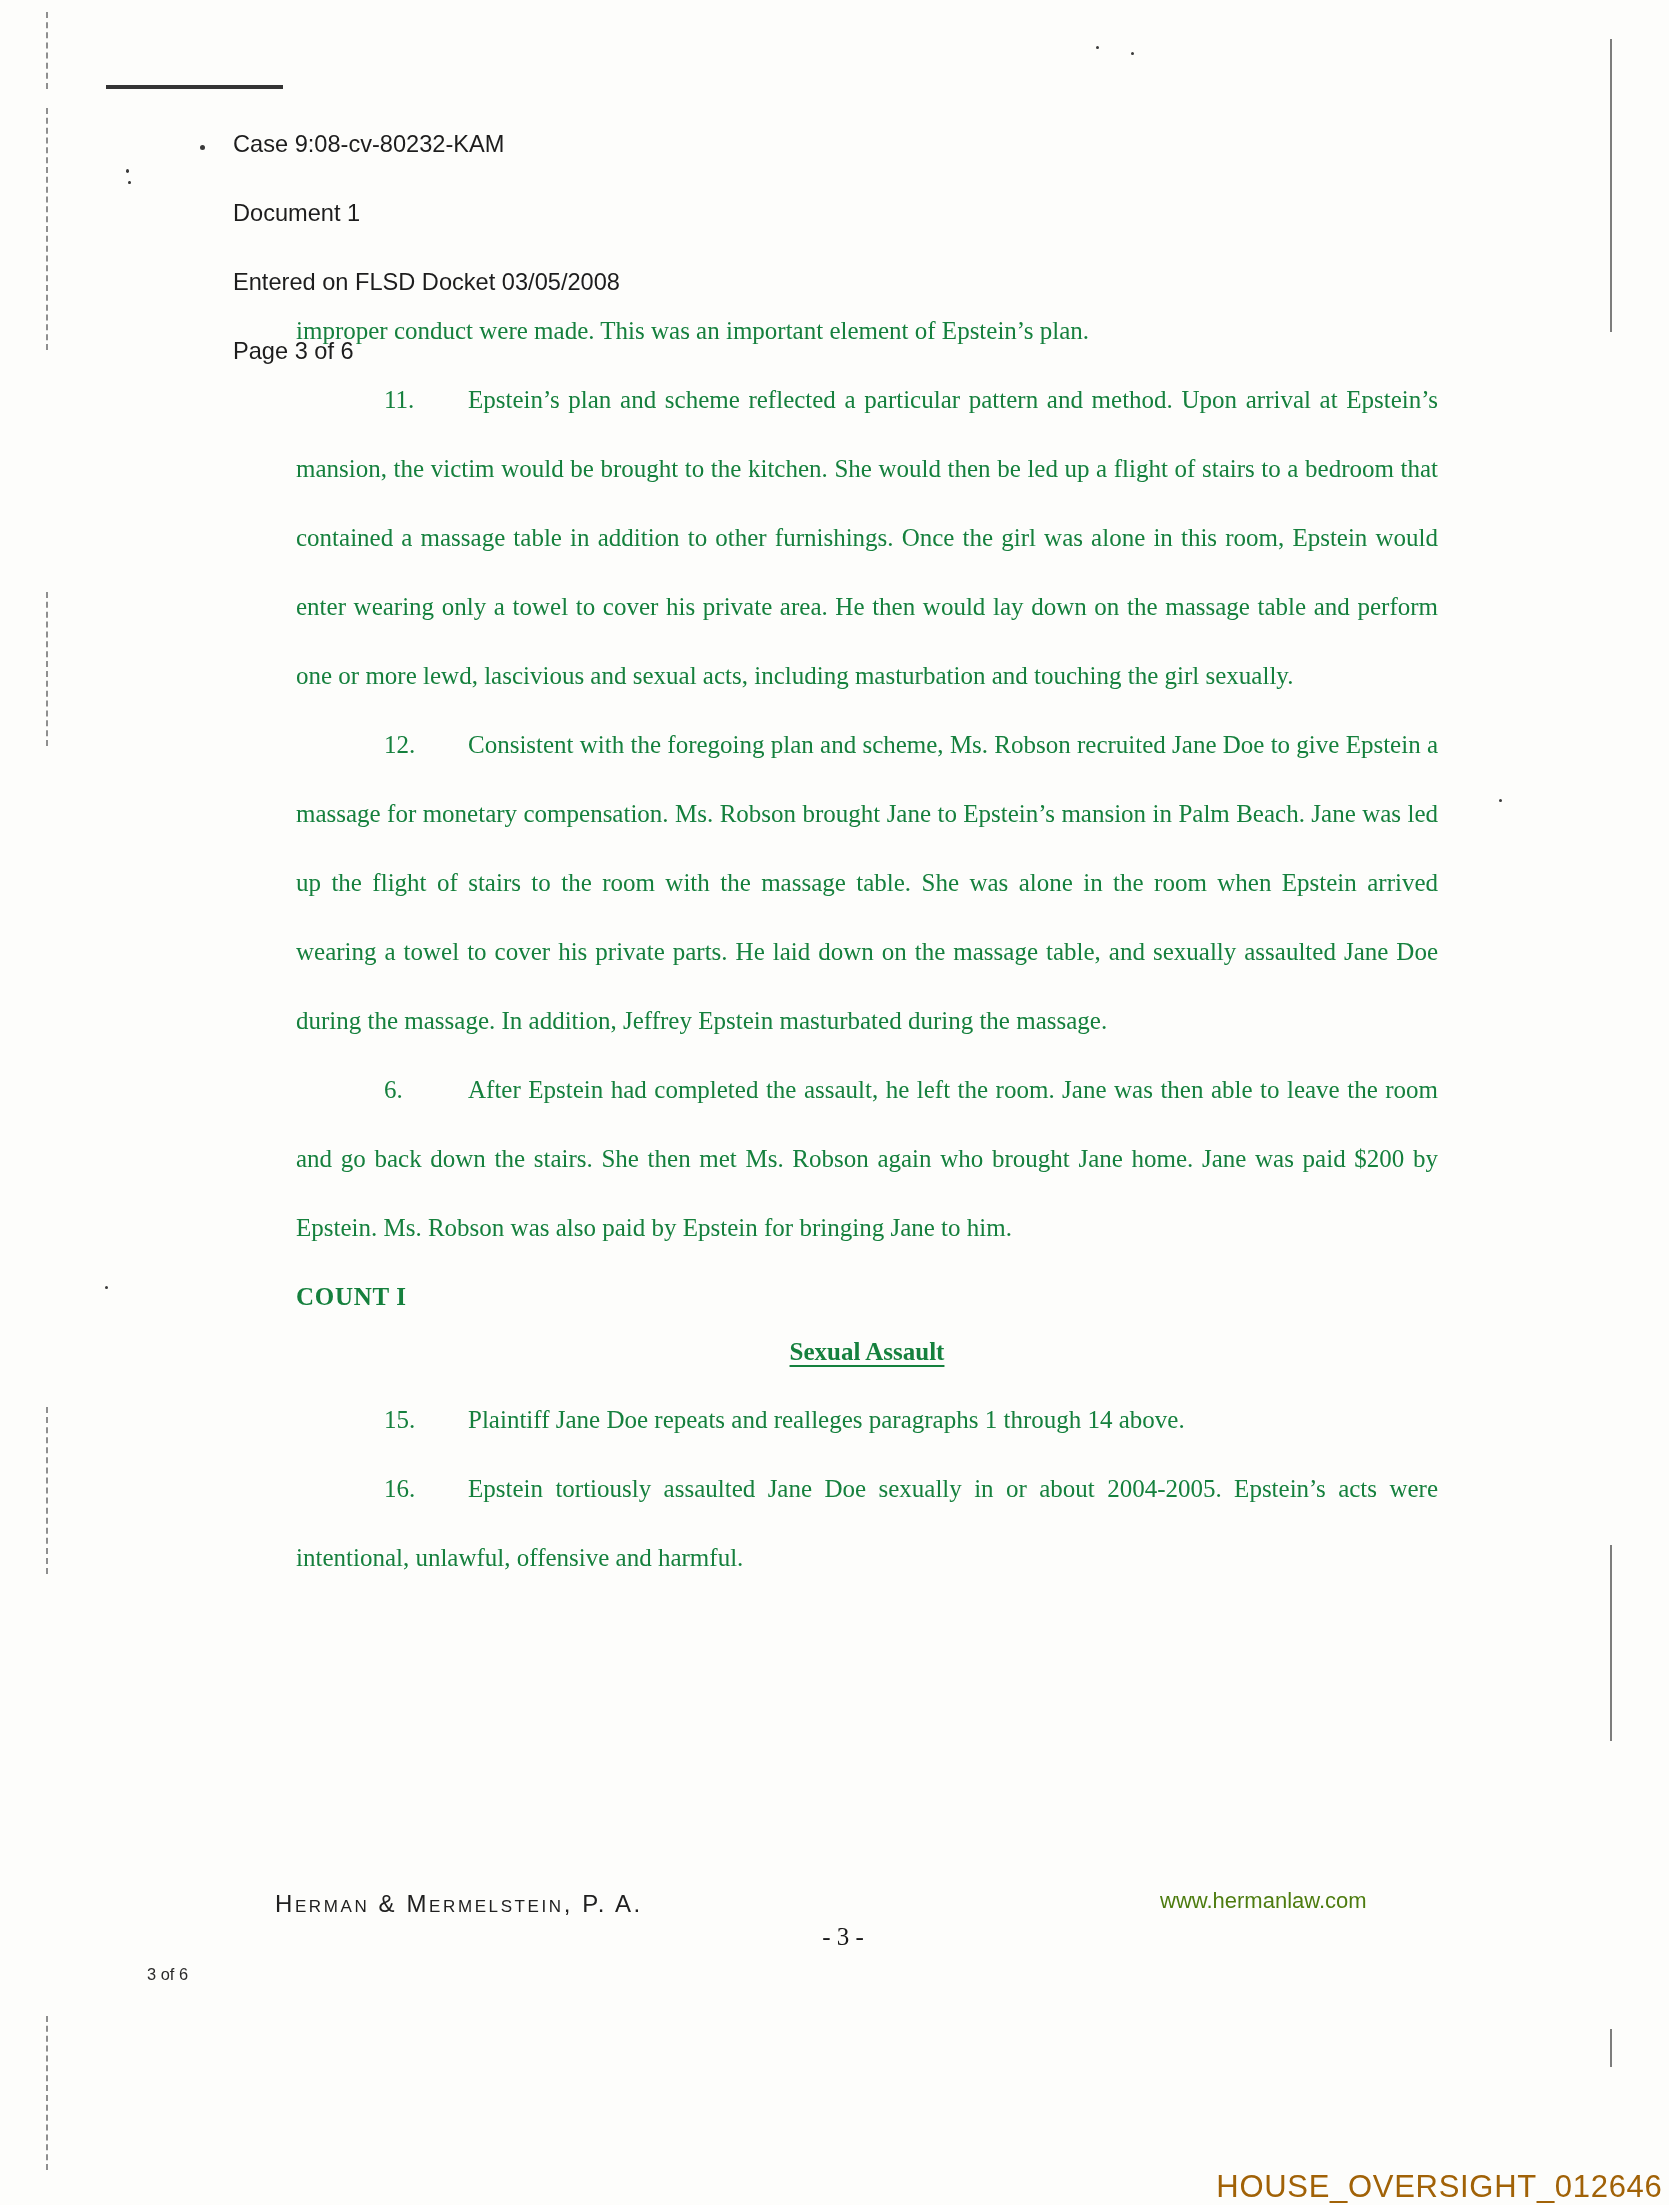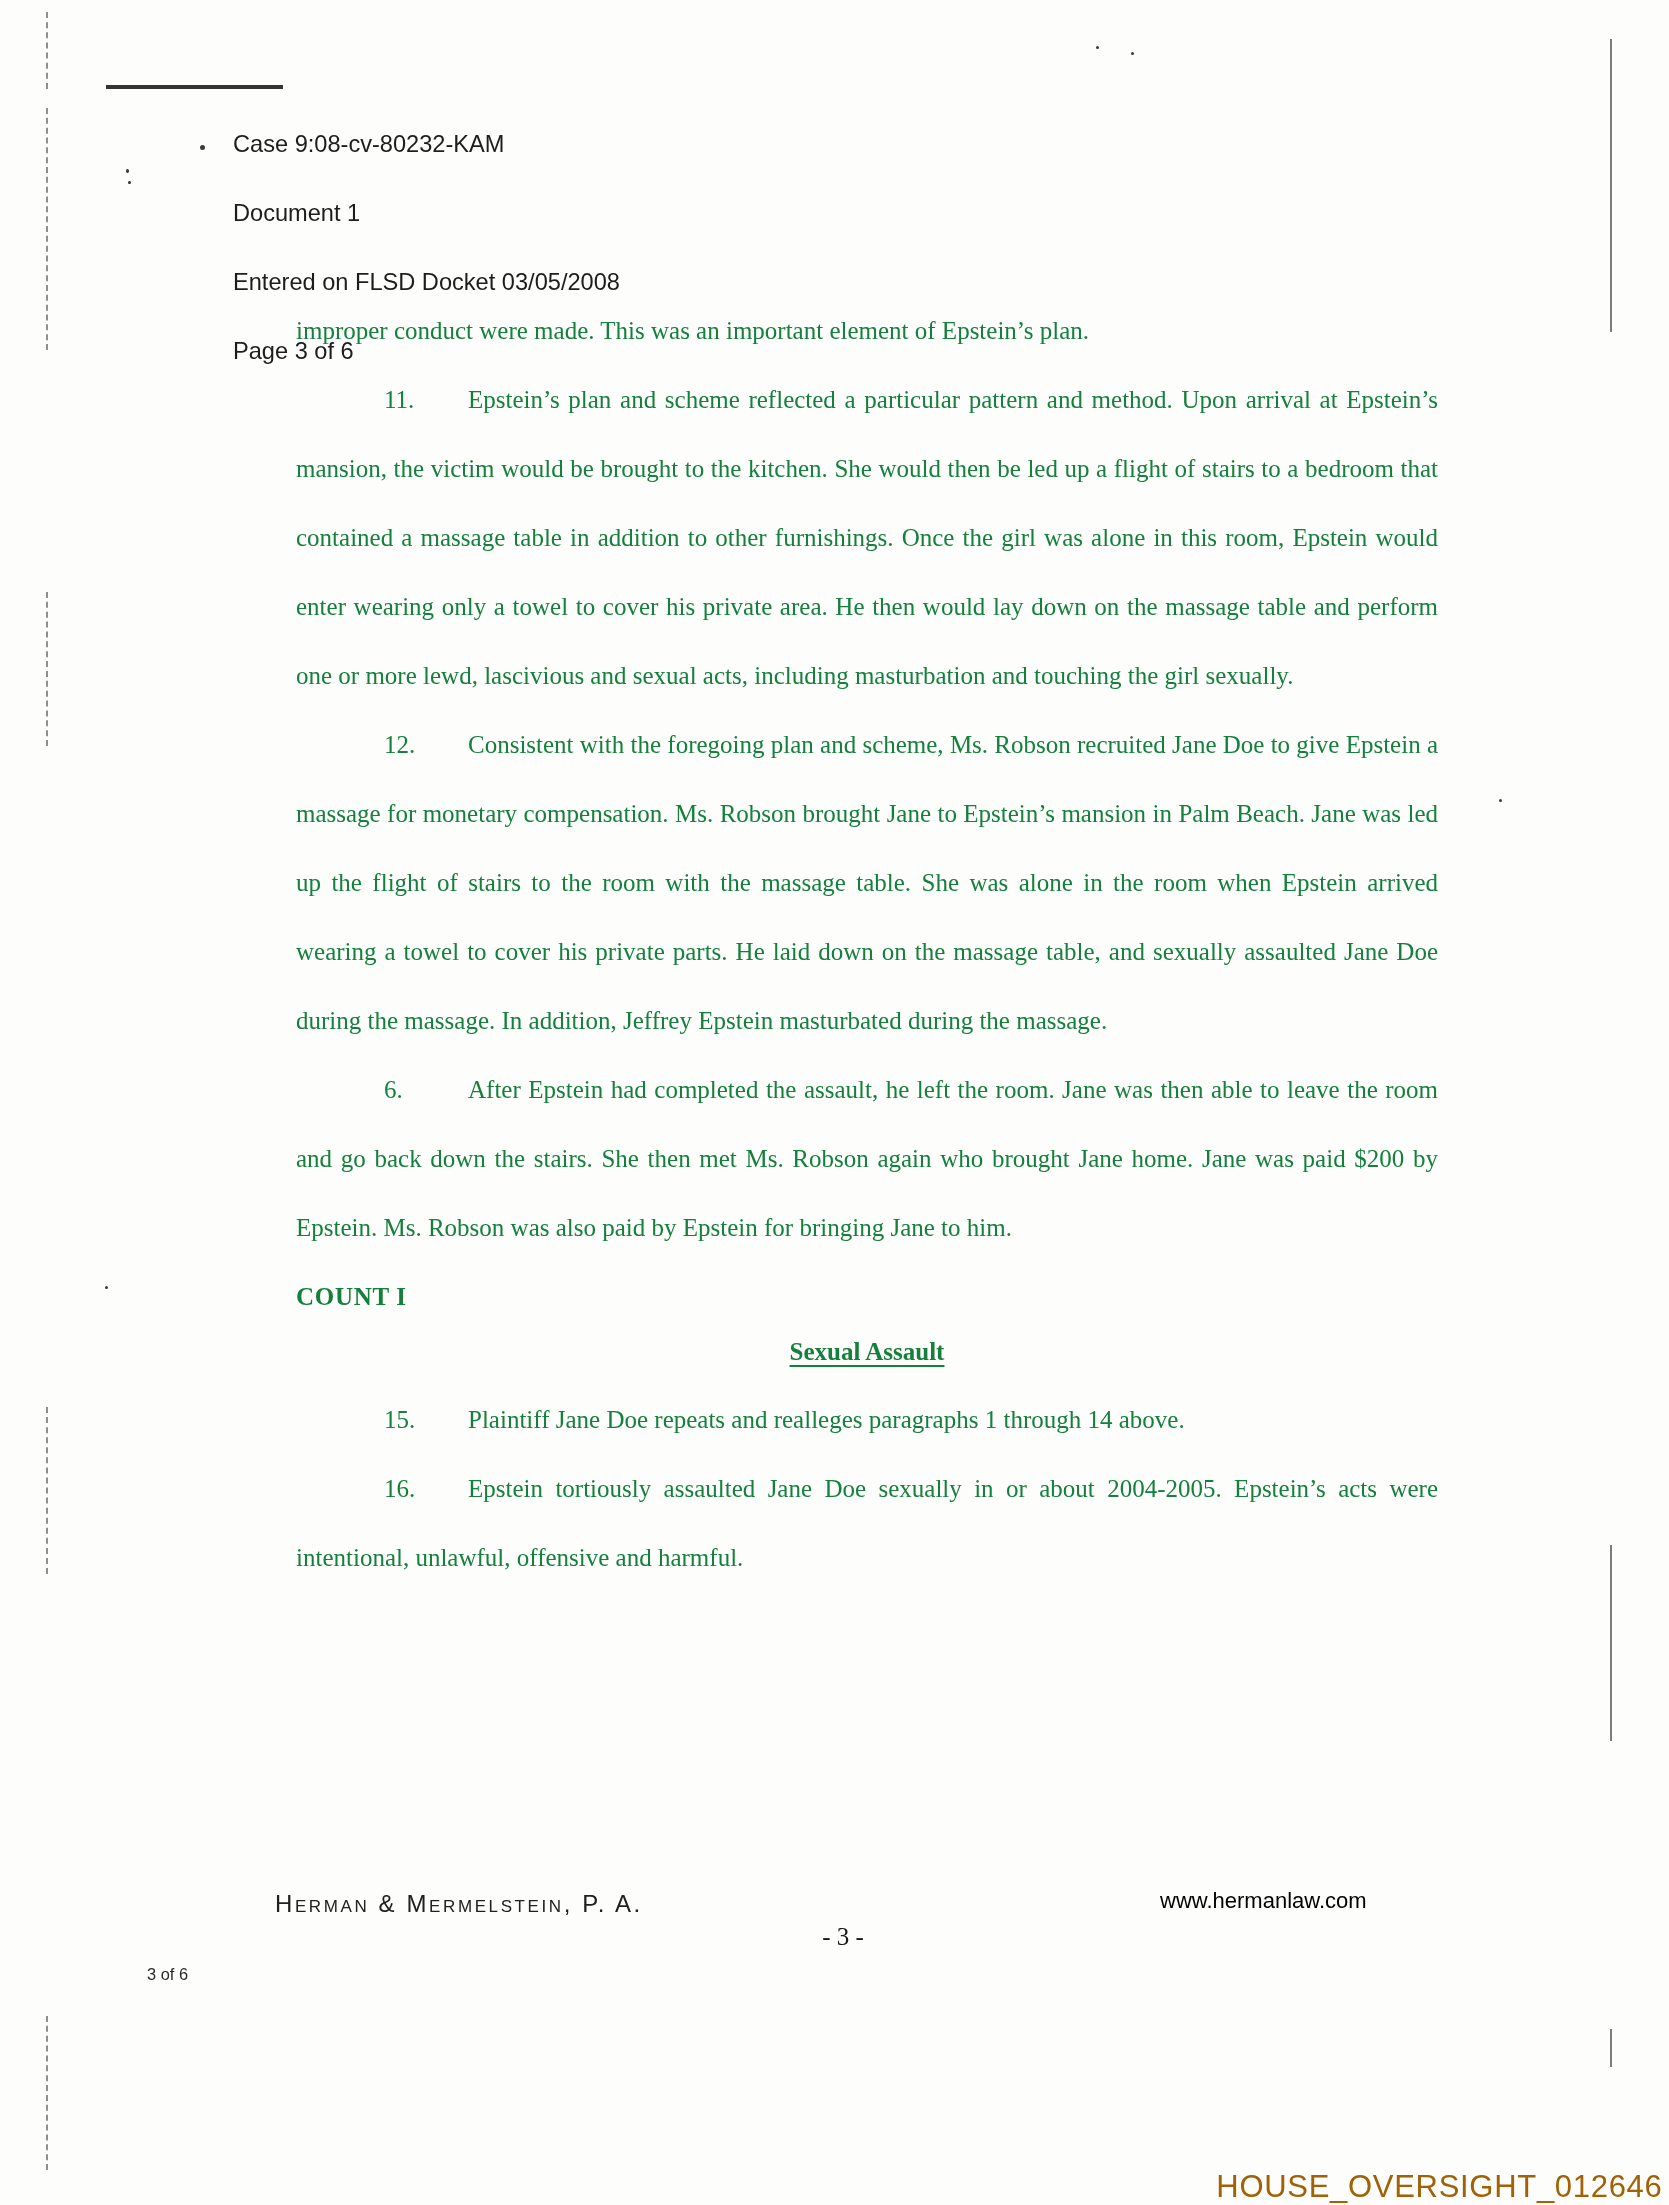--- a/index.html
+++ b/index.html
@@ -94,7 +94,7 @@
     top: 1888px;
     font-family: "Liberation Sans", sans-serif;
     font-size: 22px;
-    color: #000000;
+    color: #4d7c0f;
   }
   .footer-page {
     position: absolute;

